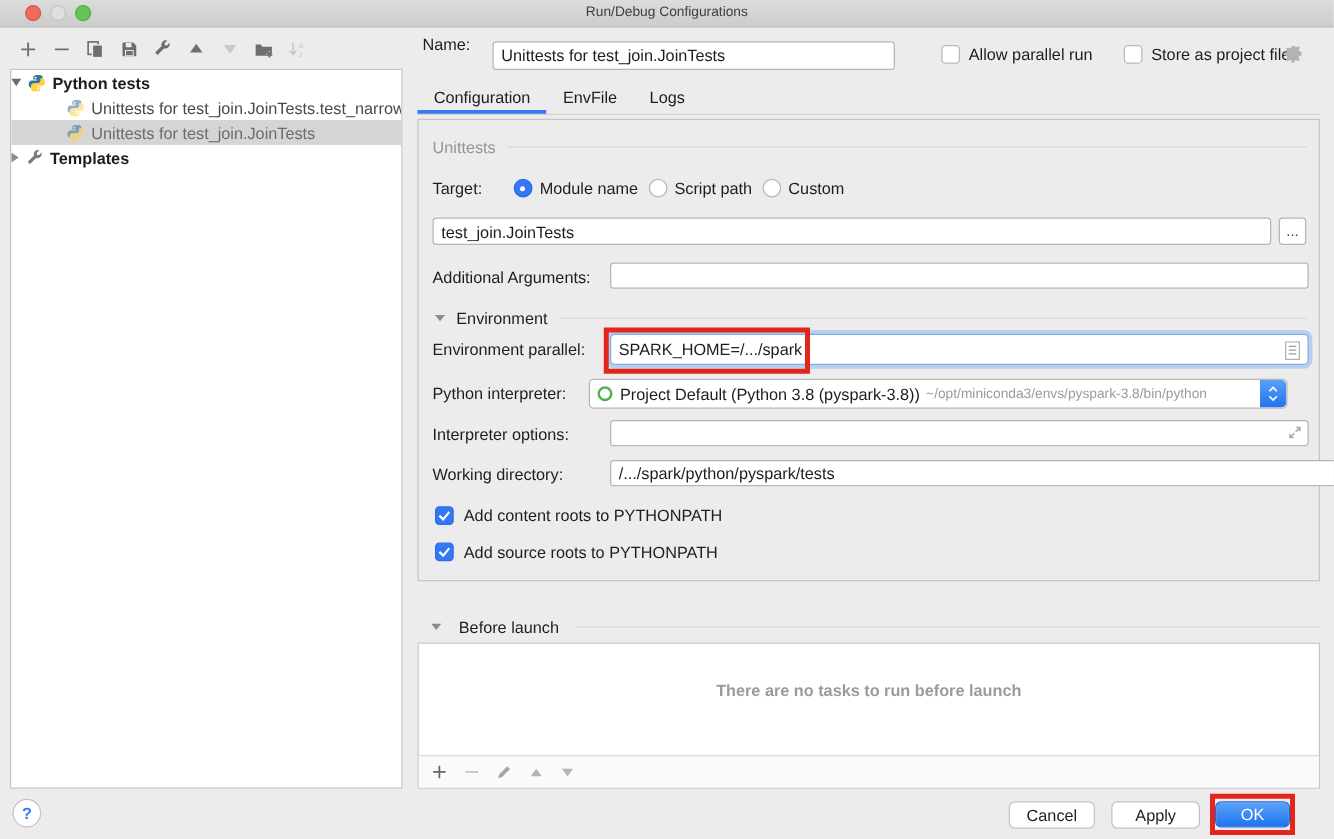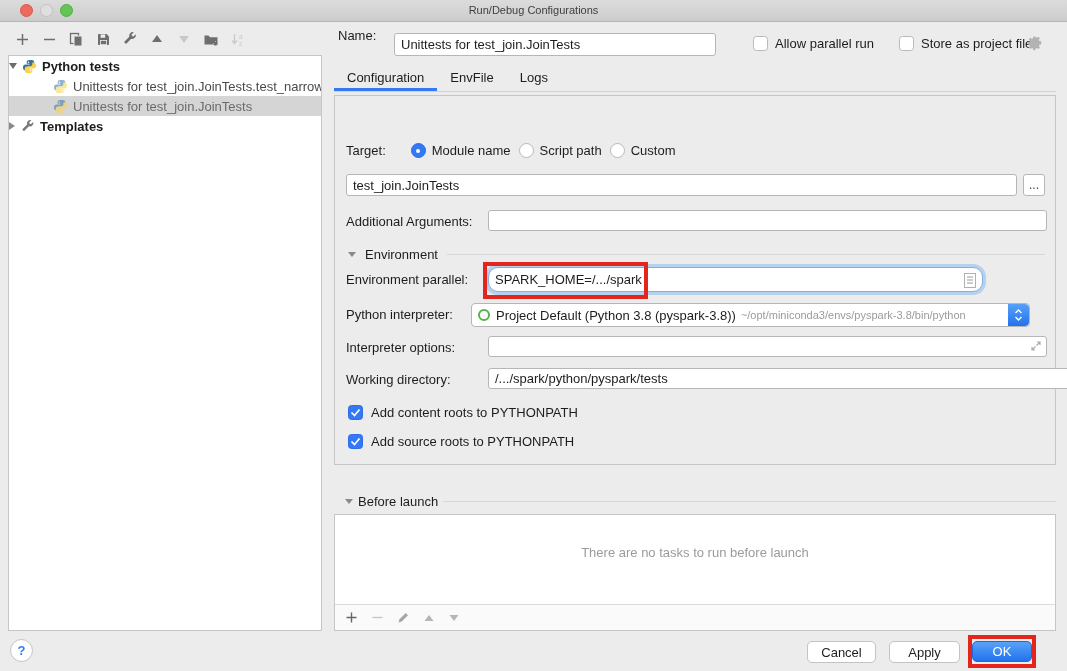--- a/index.html
+++ b/index.html
@@ -270,6 +270,10 @@
 
   <div class="groupbox">
 
+    <div class="sep sep-unittests">
+      <span>Unittests</span>
+      <span class="line"></span>
+    </div>
 
     <div class="row-target">
       <span class="target-lbl">Target:</span>

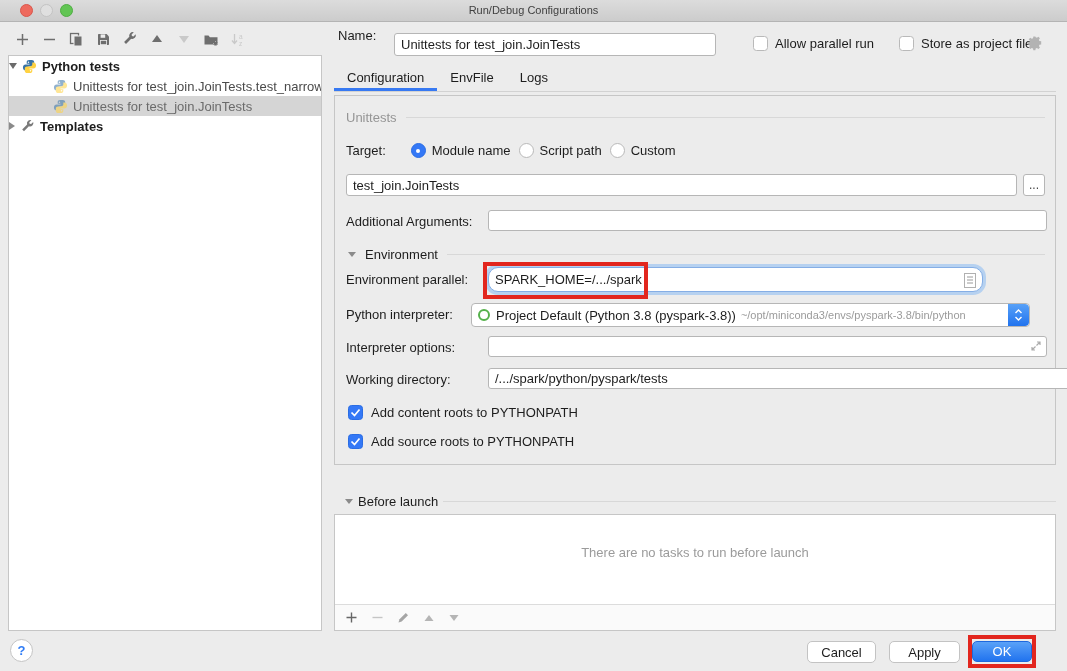--- a/index.html
+++ b/index.html
@@ -85,8 +85,8 @@
   .args-input { position:absolute; left:153px; top:114px; width:559px; height:21px; }
 
   .lbl-envvars { top:176px; }
-  .envvars-wrap { position:absolute; left:153px; top:171px; width:495px; height:25px;
-    background:#fff; border:1px solid #85aee5; border-radius:10px;
+  .envvars-wrap { position:absolute; left:153px; top:171px; width:559px; height:25px;
+    background:#fff; border:1px solid #85aee5; border-radius:4px;
     box-shadow:0 0 0 3px #b6d1f0; display:flex; align-items:center; padding:0 6px; }
   .red-box { position:absolute; border:4px solid #e2261e; z-index:6; pointer-events:none; }
   .red-envvars { left:148px; top:166px; width:165px; height:37px; }

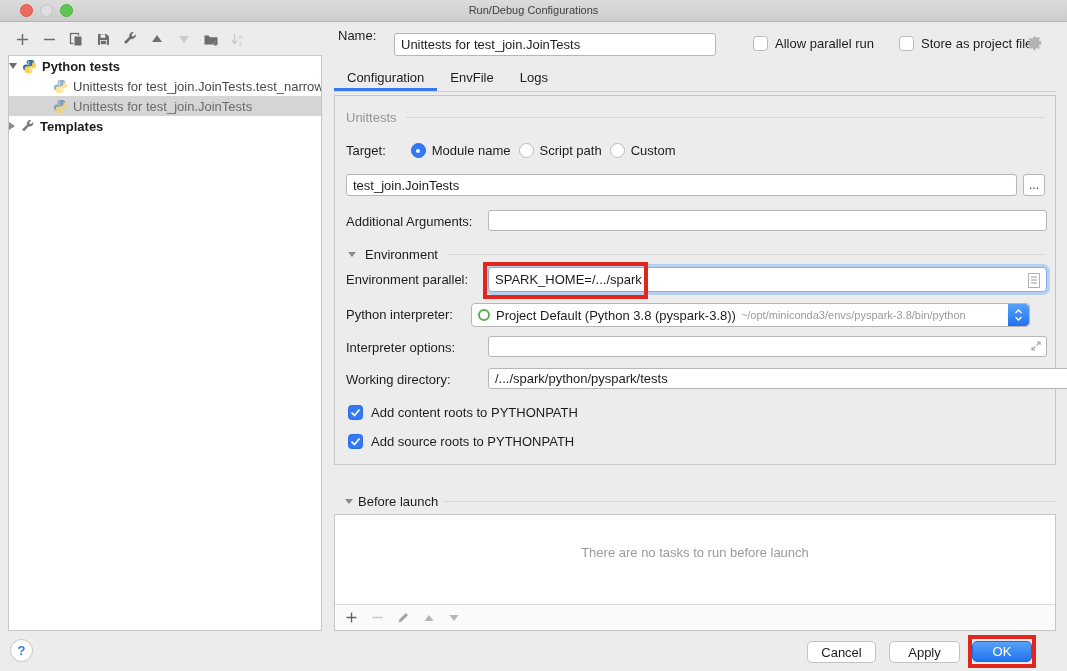--- a/index.html
+++ b/index.html
@@ -117,7 +117,7 @@
   .cb2 { position:absolute; left:13px; top:338px; display:flex; gap:8px; align-items:center; }
 
   
-  .sep-before { position:absolute; left:345px; top:494px; width:711px; display:flex; align-items:center; gap:5px; }
+  .sep-before { position:absolute; left:345px; top:494px; width:711px; display:flex; align-items:center; gap:14px; }
   .sep-before .line { flex:1; height:1px; background:#d8d8d8; }
   .bl-box { position:absolute; left:334px; top:514px; width:722px; height:117px; background:#fff; border:1px solid #c6c6c6; }
   .bl-empty { text-align:center; margin-top:30px; color:#9b9b9b; }

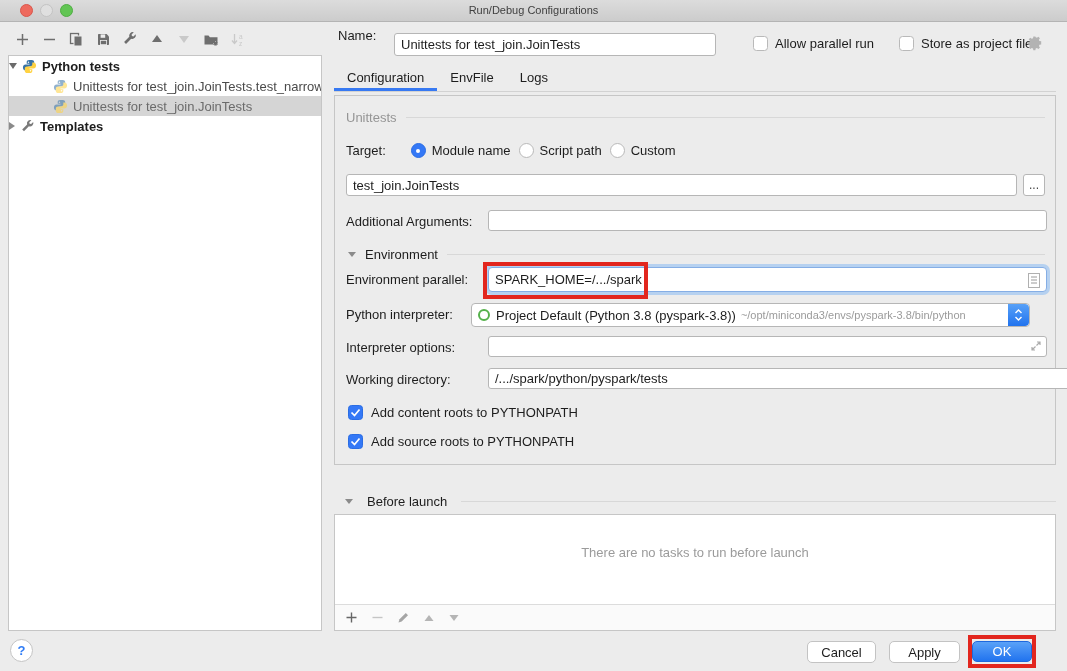--- a/index.html
+++ b/index.html
@@ -120,7 +120,7 @@
   .sep-before { position:absolute; left:345px; top:494px; width:711px; display:flex; align-items:center; gap:14px; }
   .sep-before .line { flex:1; height:1px; background:#d8d8d8; }
   .bl-box { position:absolute; left:334px; top:514px; width:722px; height:117px; background:#fff; border:1px solid #c6c6c6; }
-  .bl-empty { text-align:center; margin-top:30px; color:#9b9b9b; }
+  .bl-empty { text-align:center; margin-top:30px; color:#9b9b9b;font-weight:bold; }
   .bl-toolbar { position:absolute; left:0; right:0; bottom:0; height:26px; border-top:1px solid #dcdcdc;
     background:#fafafa; display:flex; align-items:center; padding-left:10px; gap:13px; }
 

